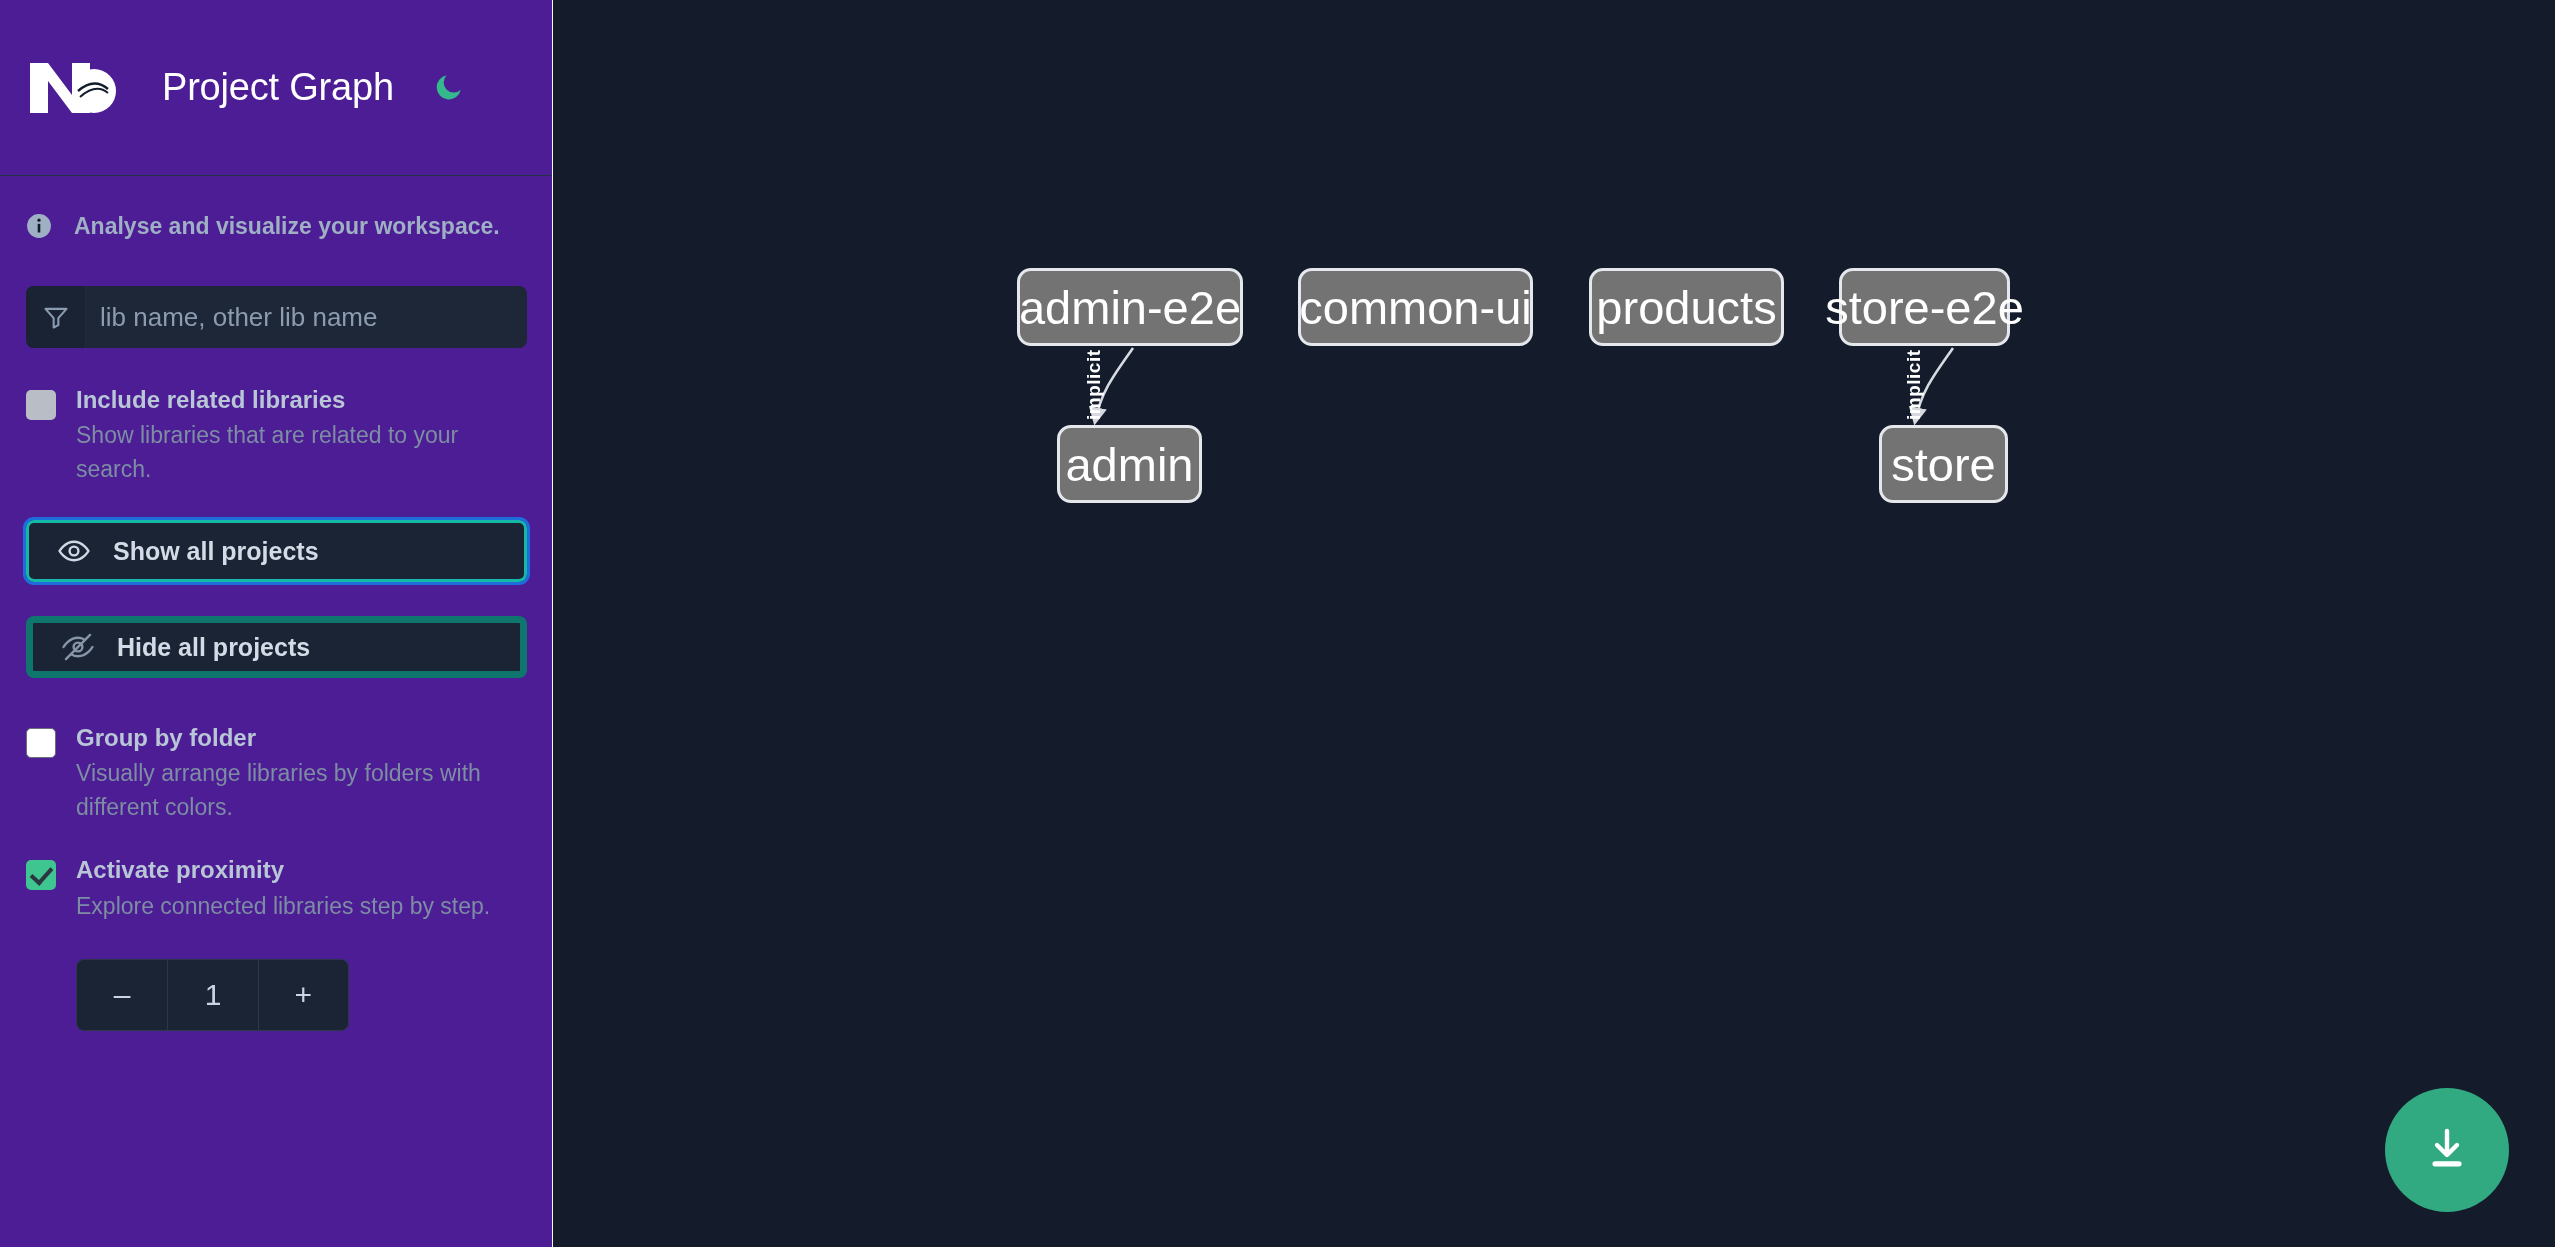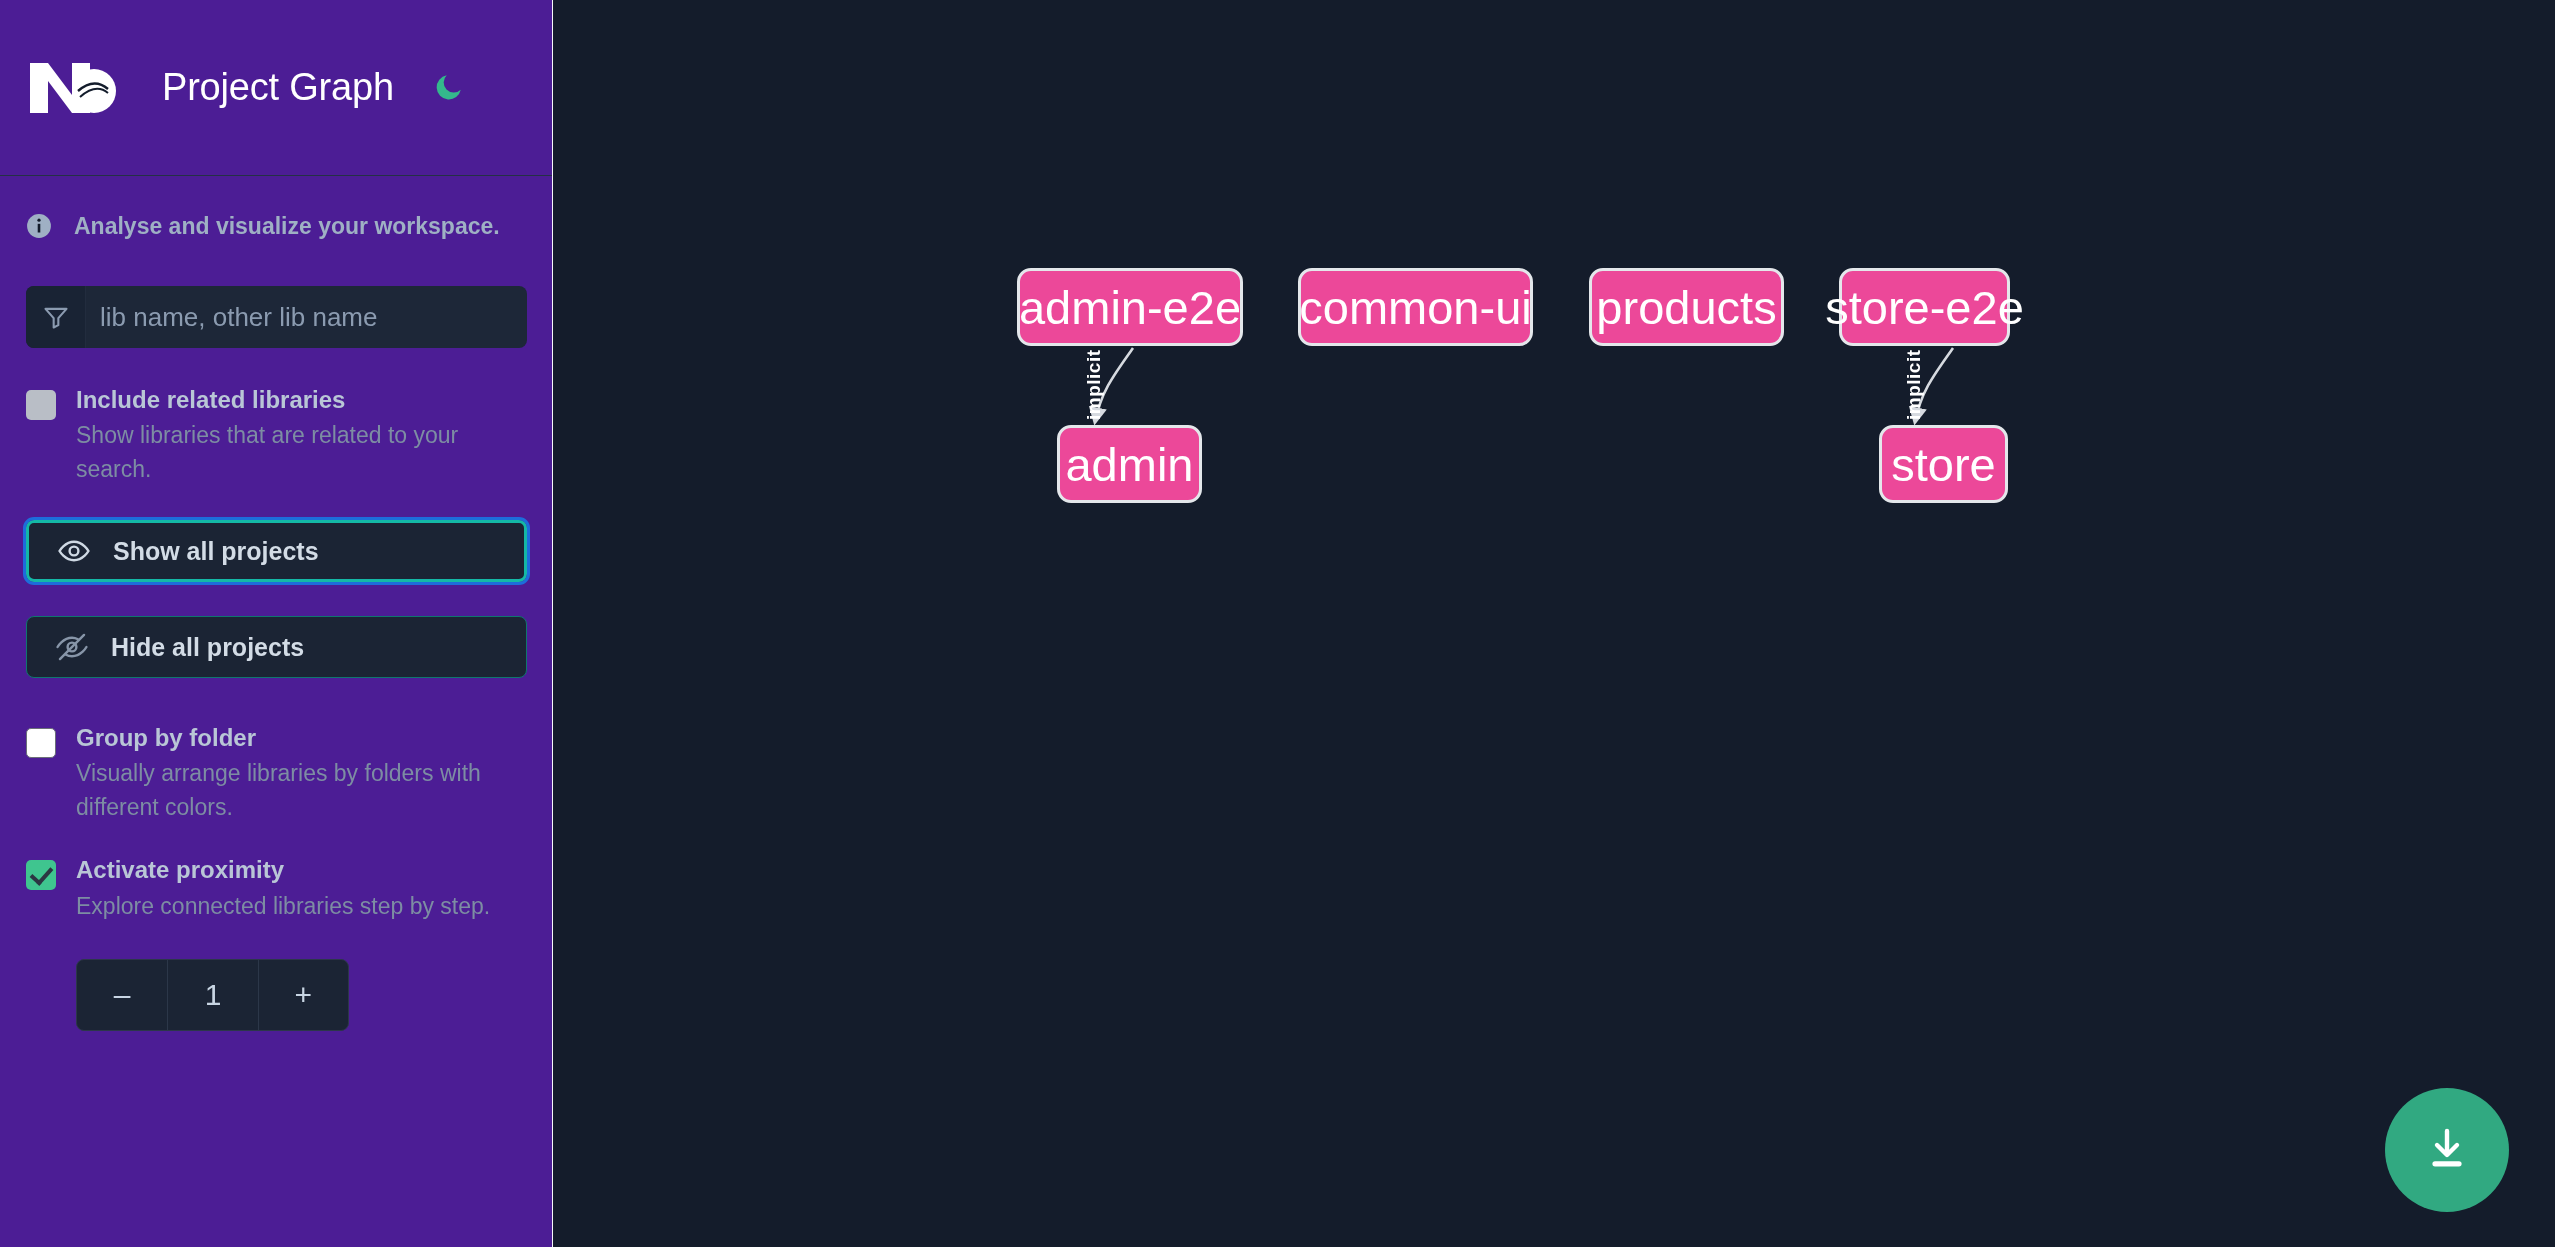--- a/index.html
+++ b/index.html
@@ -173,7 +173,7 @@
   }
   .node {
     position: absolute;
-    background: #ec4899;
+    background: #737373;
     border: 3px solid #e4e7eb;
     border-radius: 14px;
     display: flex; align-items: center; justify-content: center;

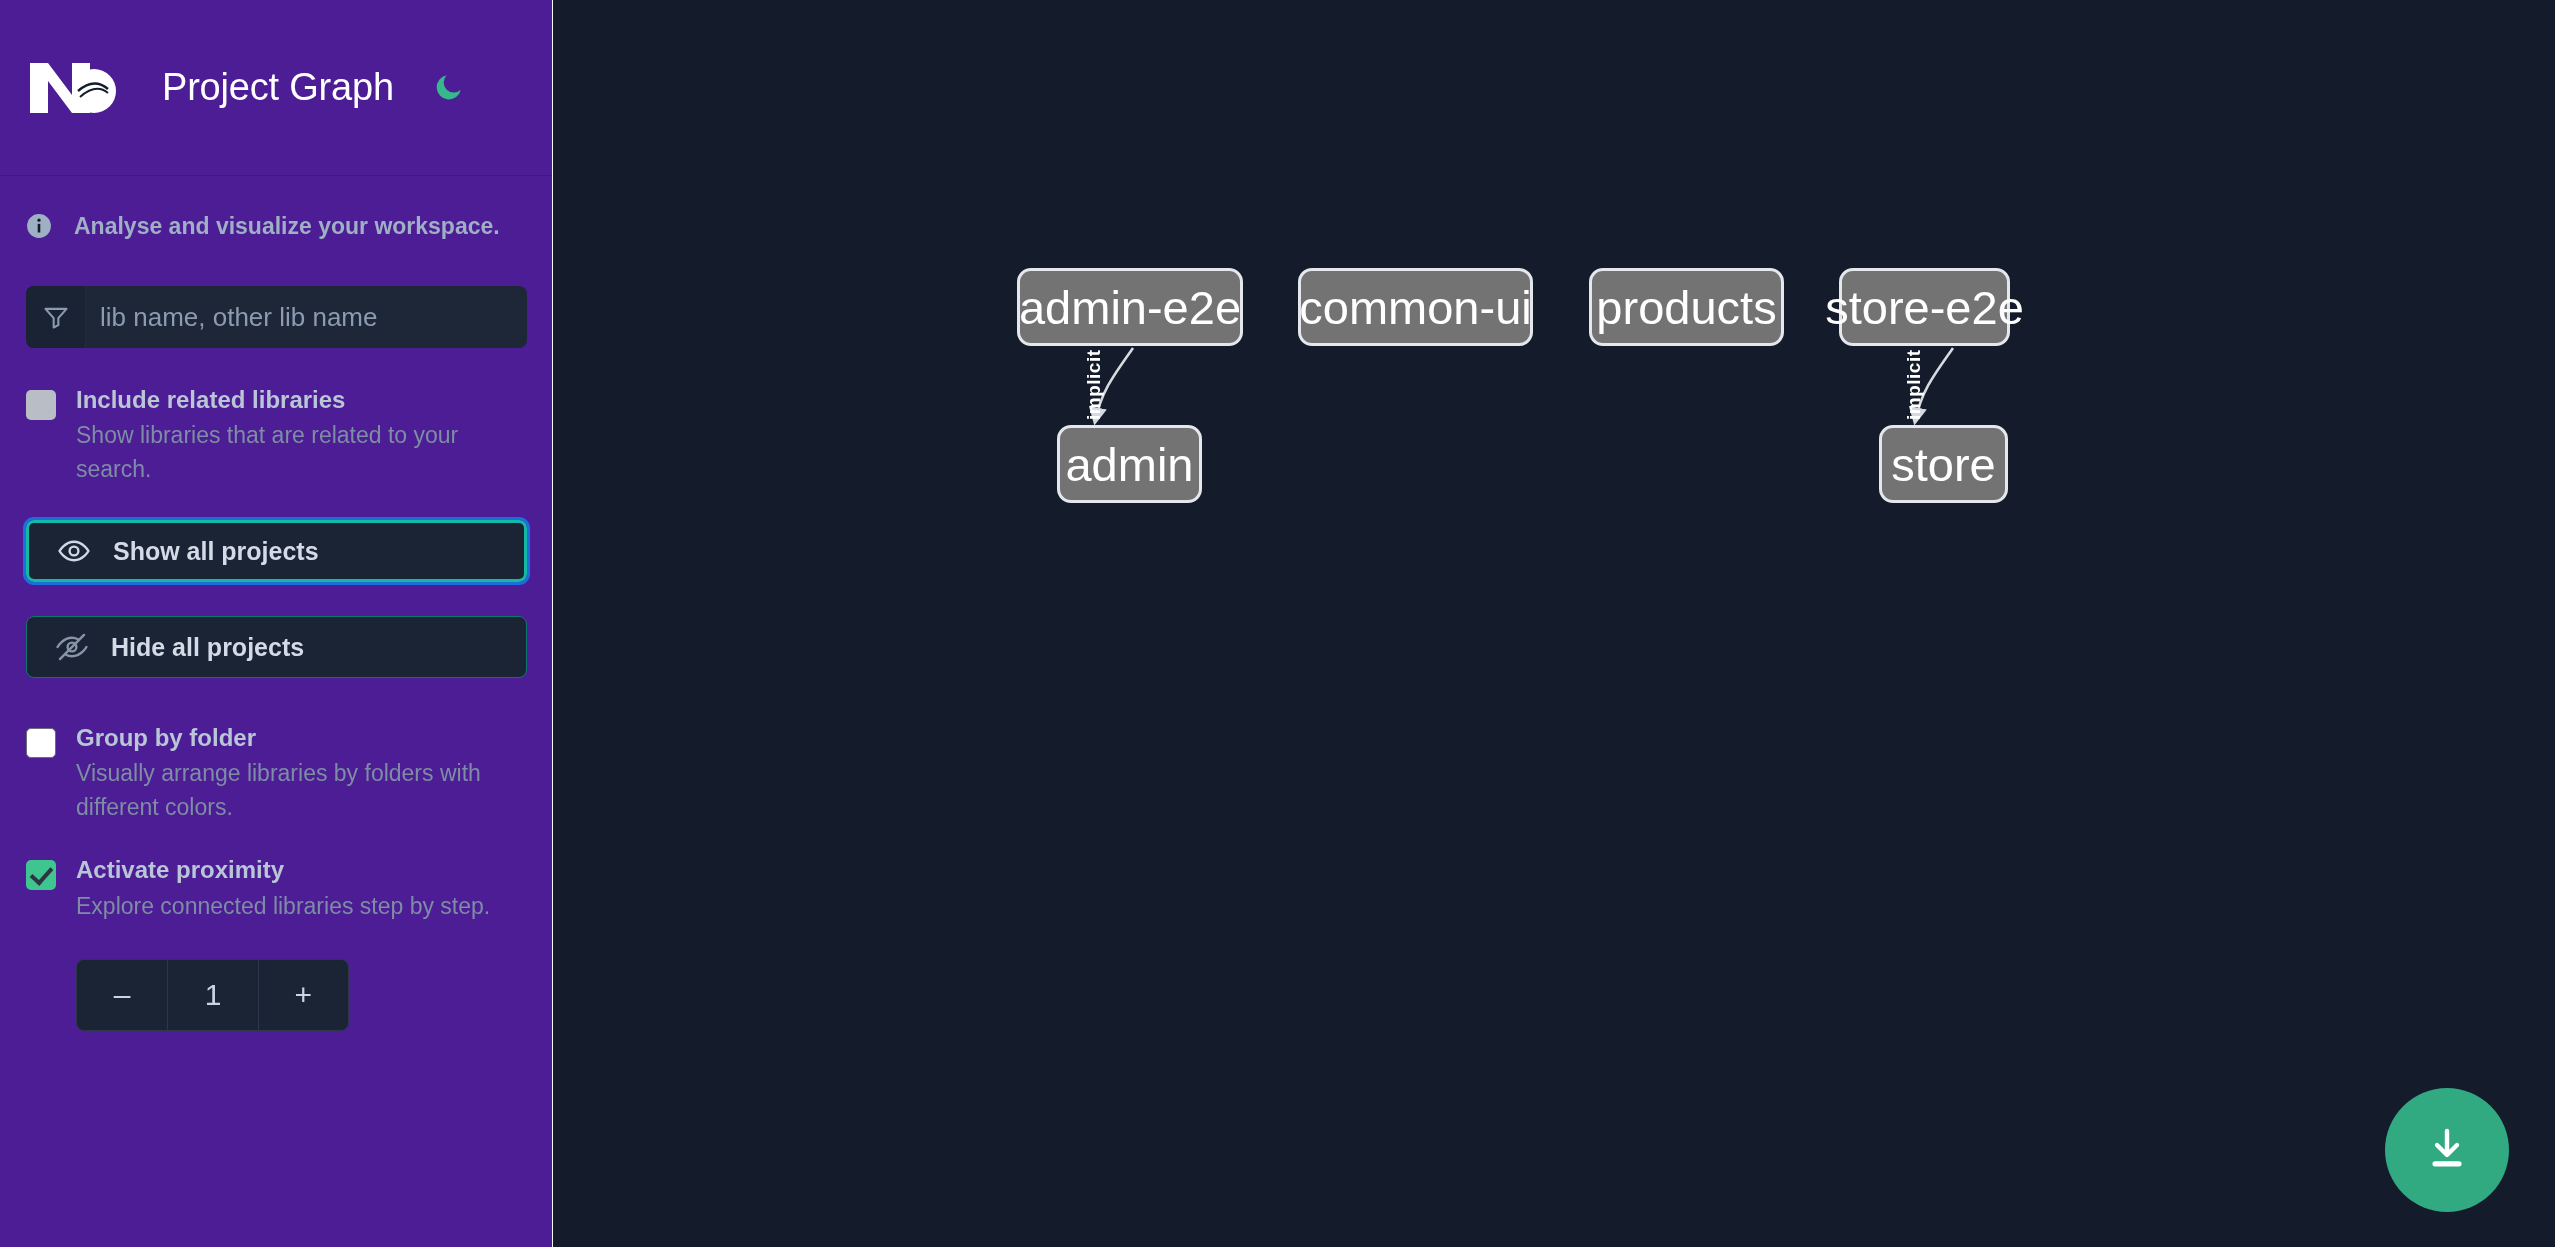--- a/index.html
+++ b/index.html
@@ -123,7 +123,7 @@
     padding-left: 28px;
     cursor: pointer;
     background: #1b2434;
-    border: 1px solid #0f766e;
+    border: 7px solid #0f766e;
   }
   .action-btn .lbl {
     color: #d3dce6; font-size: 25px; font-weight: bold;

